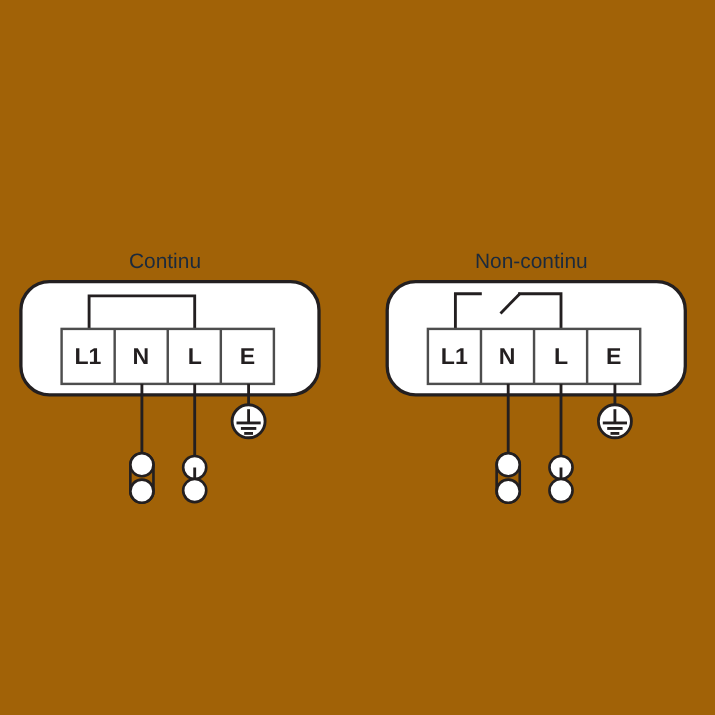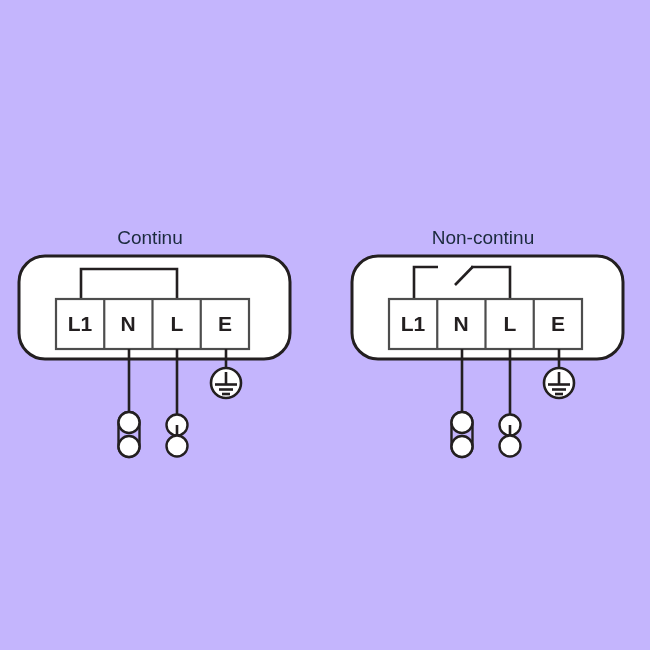--- a/index.html
+++ b/index.html
@@ -18,7 +18,7 @@
     position: relative;
     width: 650px;
     height: 650px;
-    background: #c4b5fd;
+    background: #a16207;
   }
   svg.diagram-canvas {
     position: absolute;

